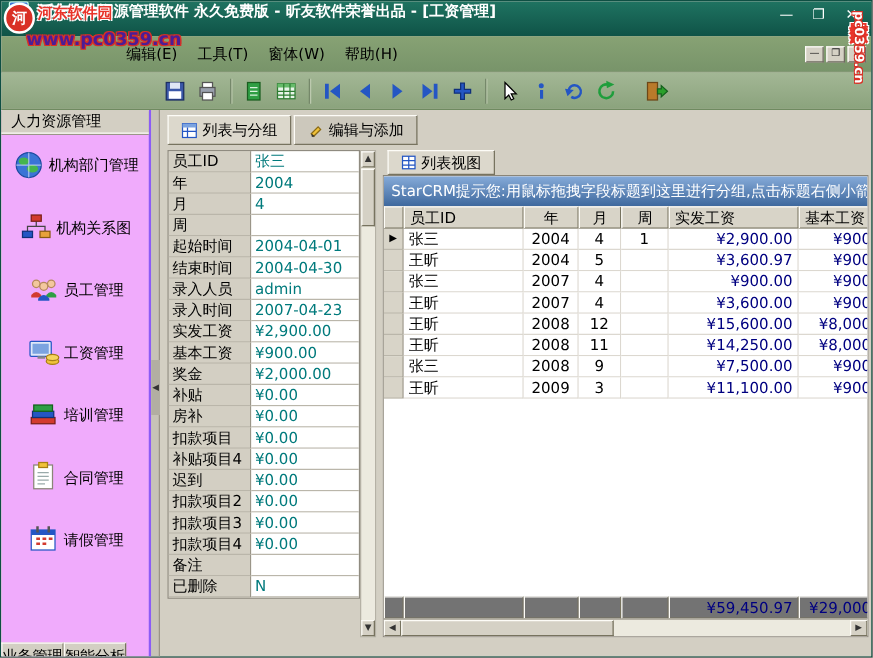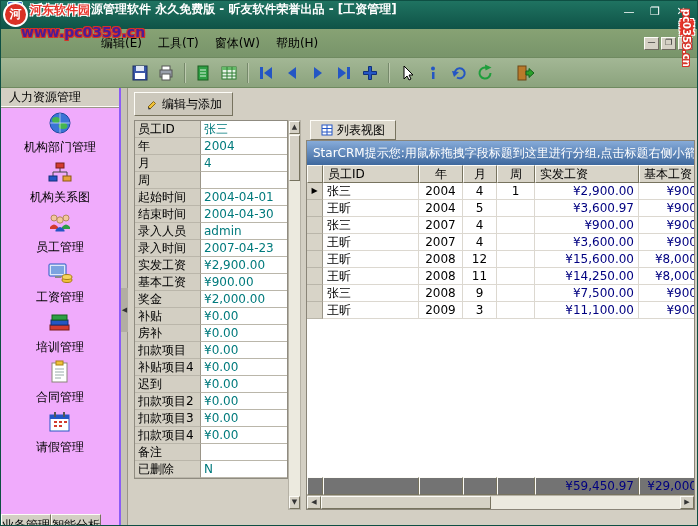--- a/index.html
+++ b/index.html
@@ -315,6 +315,16 @@
 
     <div class="main">
       <div class="tabrow">
+        <div class="tab active">
+          <span>
+            <svg width="13" height="13">
+                <rect x="1" y="1" width="11" height="11" fill="#fff" stroke="#2456c4"></rect>
+                <rect x="1" y="1" width="11" height="3" fill="#7ba3e0"></rect>
+                <path d="M1 7h11M5 4v8" stroke="#2456c4"></path>
+              </svg>
+          </span>
+          <span>列表与分组</span>
+        </div>
         <div class="tab">
           <span>
             <svg width="13" height="13">

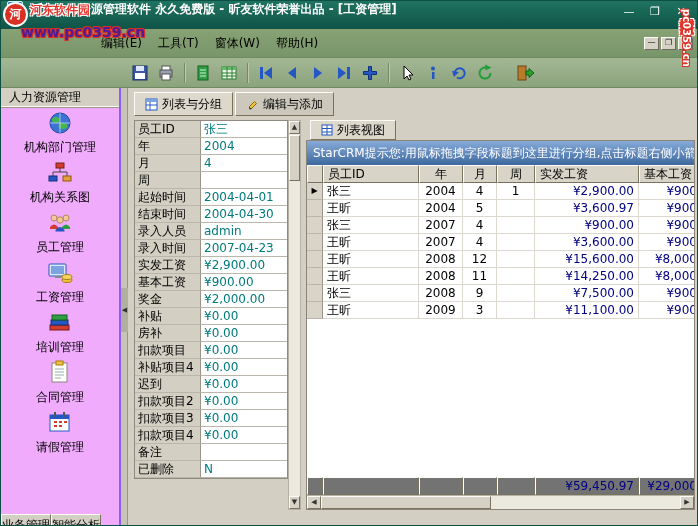--- a/index.html
+++ b/index.html
@@ -31,7 +31,7 @@
   .sidebar{width:120px;flex:none;display:flex;flex-direction:column;background:#f0abfc;border-right:2px solid #8b5cf6}
   .sidebar-header{height:19px;line-height:18px;padding-left:8px;background:#d3cfc3;border-bottom:1px solid #fdfcf7;box-shadow:0 1px 0 #9a9588}
   .sb-items{flex:1}
-  .sb-item{height:50px;display:flex;flex-direction:column;align-items:center;justify-content:center;gap:2px;cursor:default}
+  .sb-item{height:50px;display:flex;flex-direction:row;align-items:center;justify-content:center;gap:2px;cursor:default}
   .sb-item span.lbl{font-size:12px}
   .sb-bottom{display:flex;flex-direction:row}
   .sb-btn{height:22px;line-height:20px;text-align:center;background:#d3cfc3;border:1px solid;border-color:#fdfcf7 #77735f #77735f #fdfcf7}

